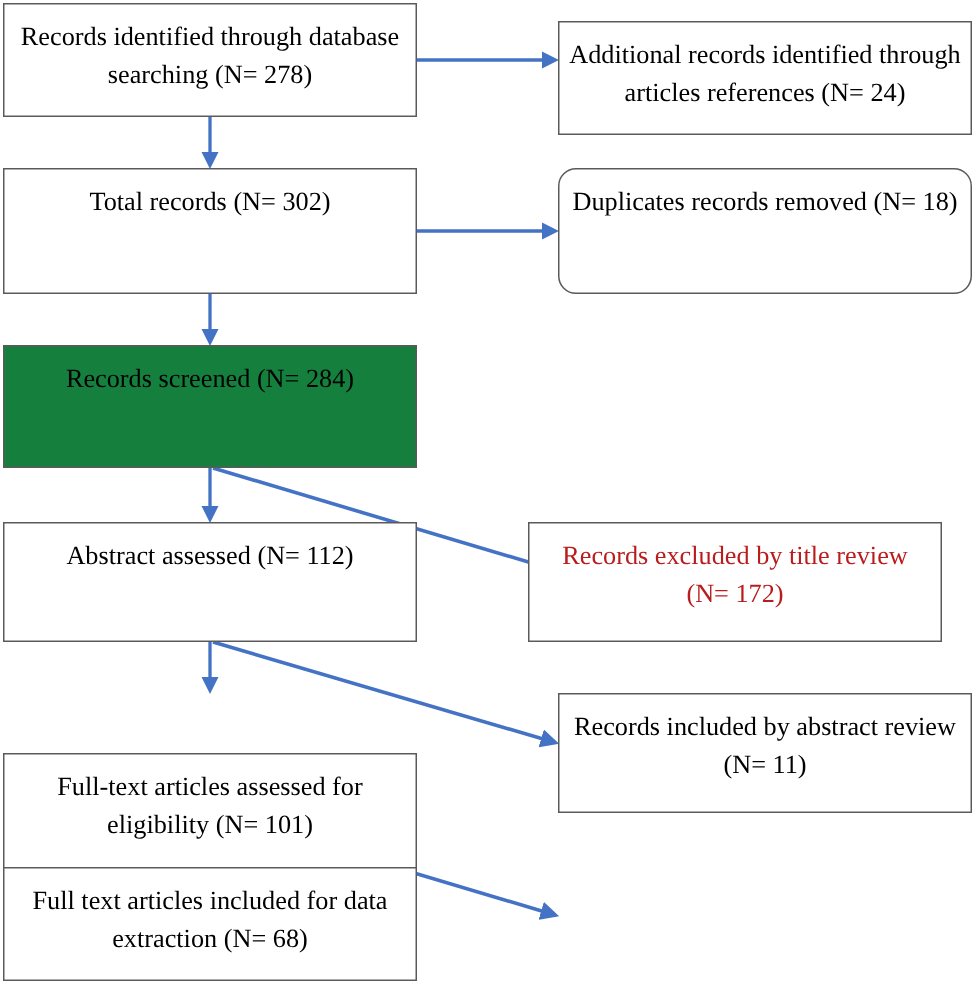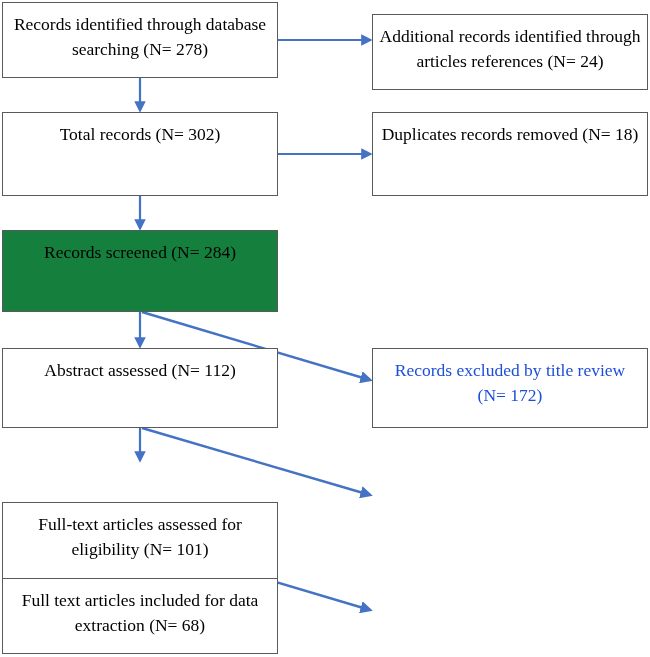--- a/index.html
+++ b/index.html
@@ -78,7 +78,7 @@
   <div class="node-box" style="left: 2px; top: 112px; width: 276px; height: 84px; border-color: rgb(90, 90, 90); background: rgb(255, 255, 255); color: rgb(0, 0, 0);">
     <span class="node-text">Total records (N= 302)</span>
   </div>
-  <div class="node-box" style="left: 372px; top: 112px; width: 276px; height: 84px; border-color: rgb(90, 90, 90); background: rgb(255, 255, 255); color: rgb(0, 0, 0);">
+  <div class="node-box" style="left: 372px; top: 112px; width: 276px; height: 84px; border-color: rgb(90, 90, 90); background: rgb(255, 255, 255); color: rgb(0, 0, 0); border-radius: 12px;">
     <span class="node-text">Duplicates records removed (N= 18)</span>
   </div>
   <div class="node-box" style="left: 2px; top: 230px; width: 276px; height: 82px; border-color: rgb(90, 90, 90); background: #15803d; color: rgb(0, 0, 0);">

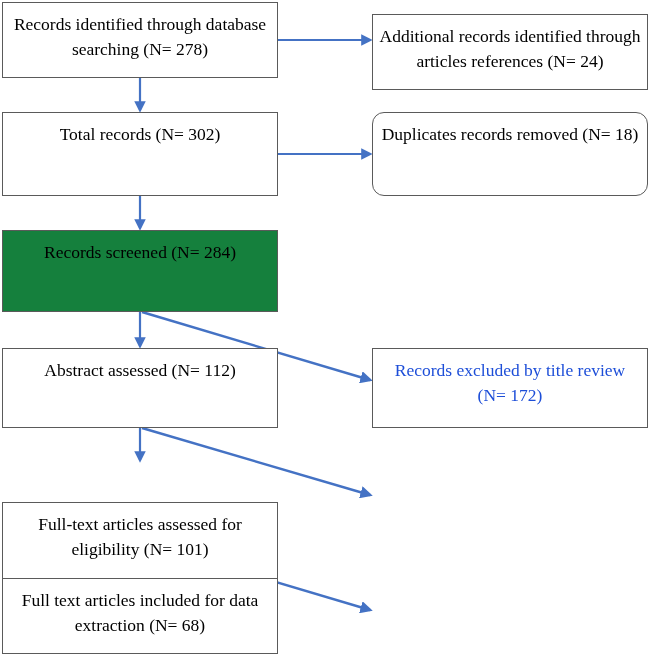--- a/index.html
+++ b/index.html
@@ -87,7 +87,7 @@
   <div class="node-box" style="left: 2px; top: 348px; width: 276px; height: 80px; border-color: rgb(90, 90, 90); background: rgb(255, 255, 255); color: rgb(0, 0, 0); font-family: Liberation Serif, serif;">
     <span class="node-text">Abstract assessed (N= 112)</span>
   </div>
-  <div class="node-box" style="left: 372px; top: 348px; width: 276px; height: 80px; border-color: rgb(90, 90, 90); background: rgb(255, 255, 255); color: #1d4ed8;">
+  <div class="node-box" style="left: 352px; top: 348px; width: 276px; height: 80px; border-color: rgb(90, 90, 90); background: rgb(255, 255, 255); color: #b91c1c;">
     <span class="node-text">Records excluded by title review (N= 172)</span>
   </div>
   <div class="node-box" style="left: 2px; top: 462px; width: 276px; height: 80px; border-color: rgb(90, 90, 90); background: rgb(255, 255, 255); color: rgb(0, 0, 0); margin-top: 40px;">

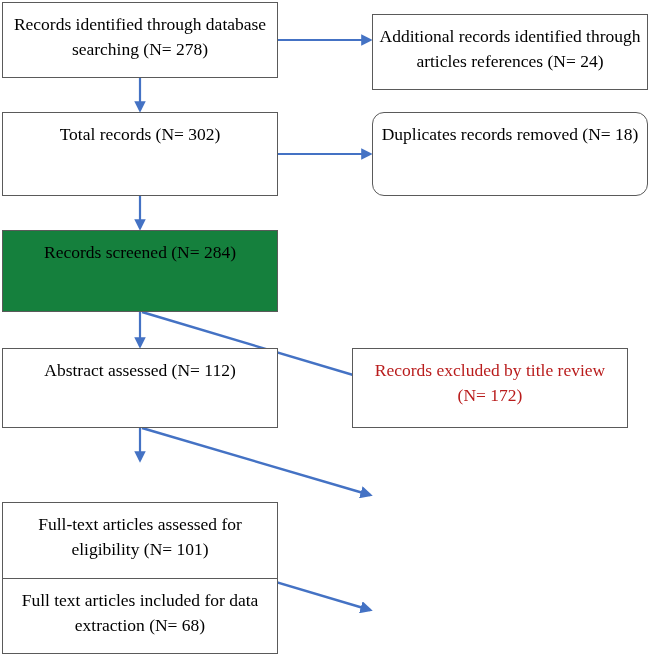--- a/index.html
+++ b/index.html
@@ -93,6 +93,9 @@
   <div class="node-box" style="left: 2px; top: 462px; width: 276px; height: 80px; border-color: rgb(90, 90, 90); background: rgb(255, 255, 255); color: rgb(0, 0, 0); margin-top: 40px;">
     <span class="node-text">Full-text articles assessed for eligibility (N= 101)</span>
   </div>
+  <div class="node-box" style="left: 372px; top: 462px; width: 276px; height: 80px; border-color: rgb(90, 90, 90); background: rgb(255, 255, 255); color: rgb(0, 0, 0);">
+    <span class="node-text">Records included by abstract review (N= 11)</span>
+  </div>
   <div class="node-box" style="left: 2px; top: 578px; width: 276px; height: 76px; border-color: rgb(90, 90, 90); background: rgb(255, 255, 255); color: rgb(0, 0, 0);">
     <span class="node-text">Full text articles included for data extraction (N= 68)</span>
   </div>

